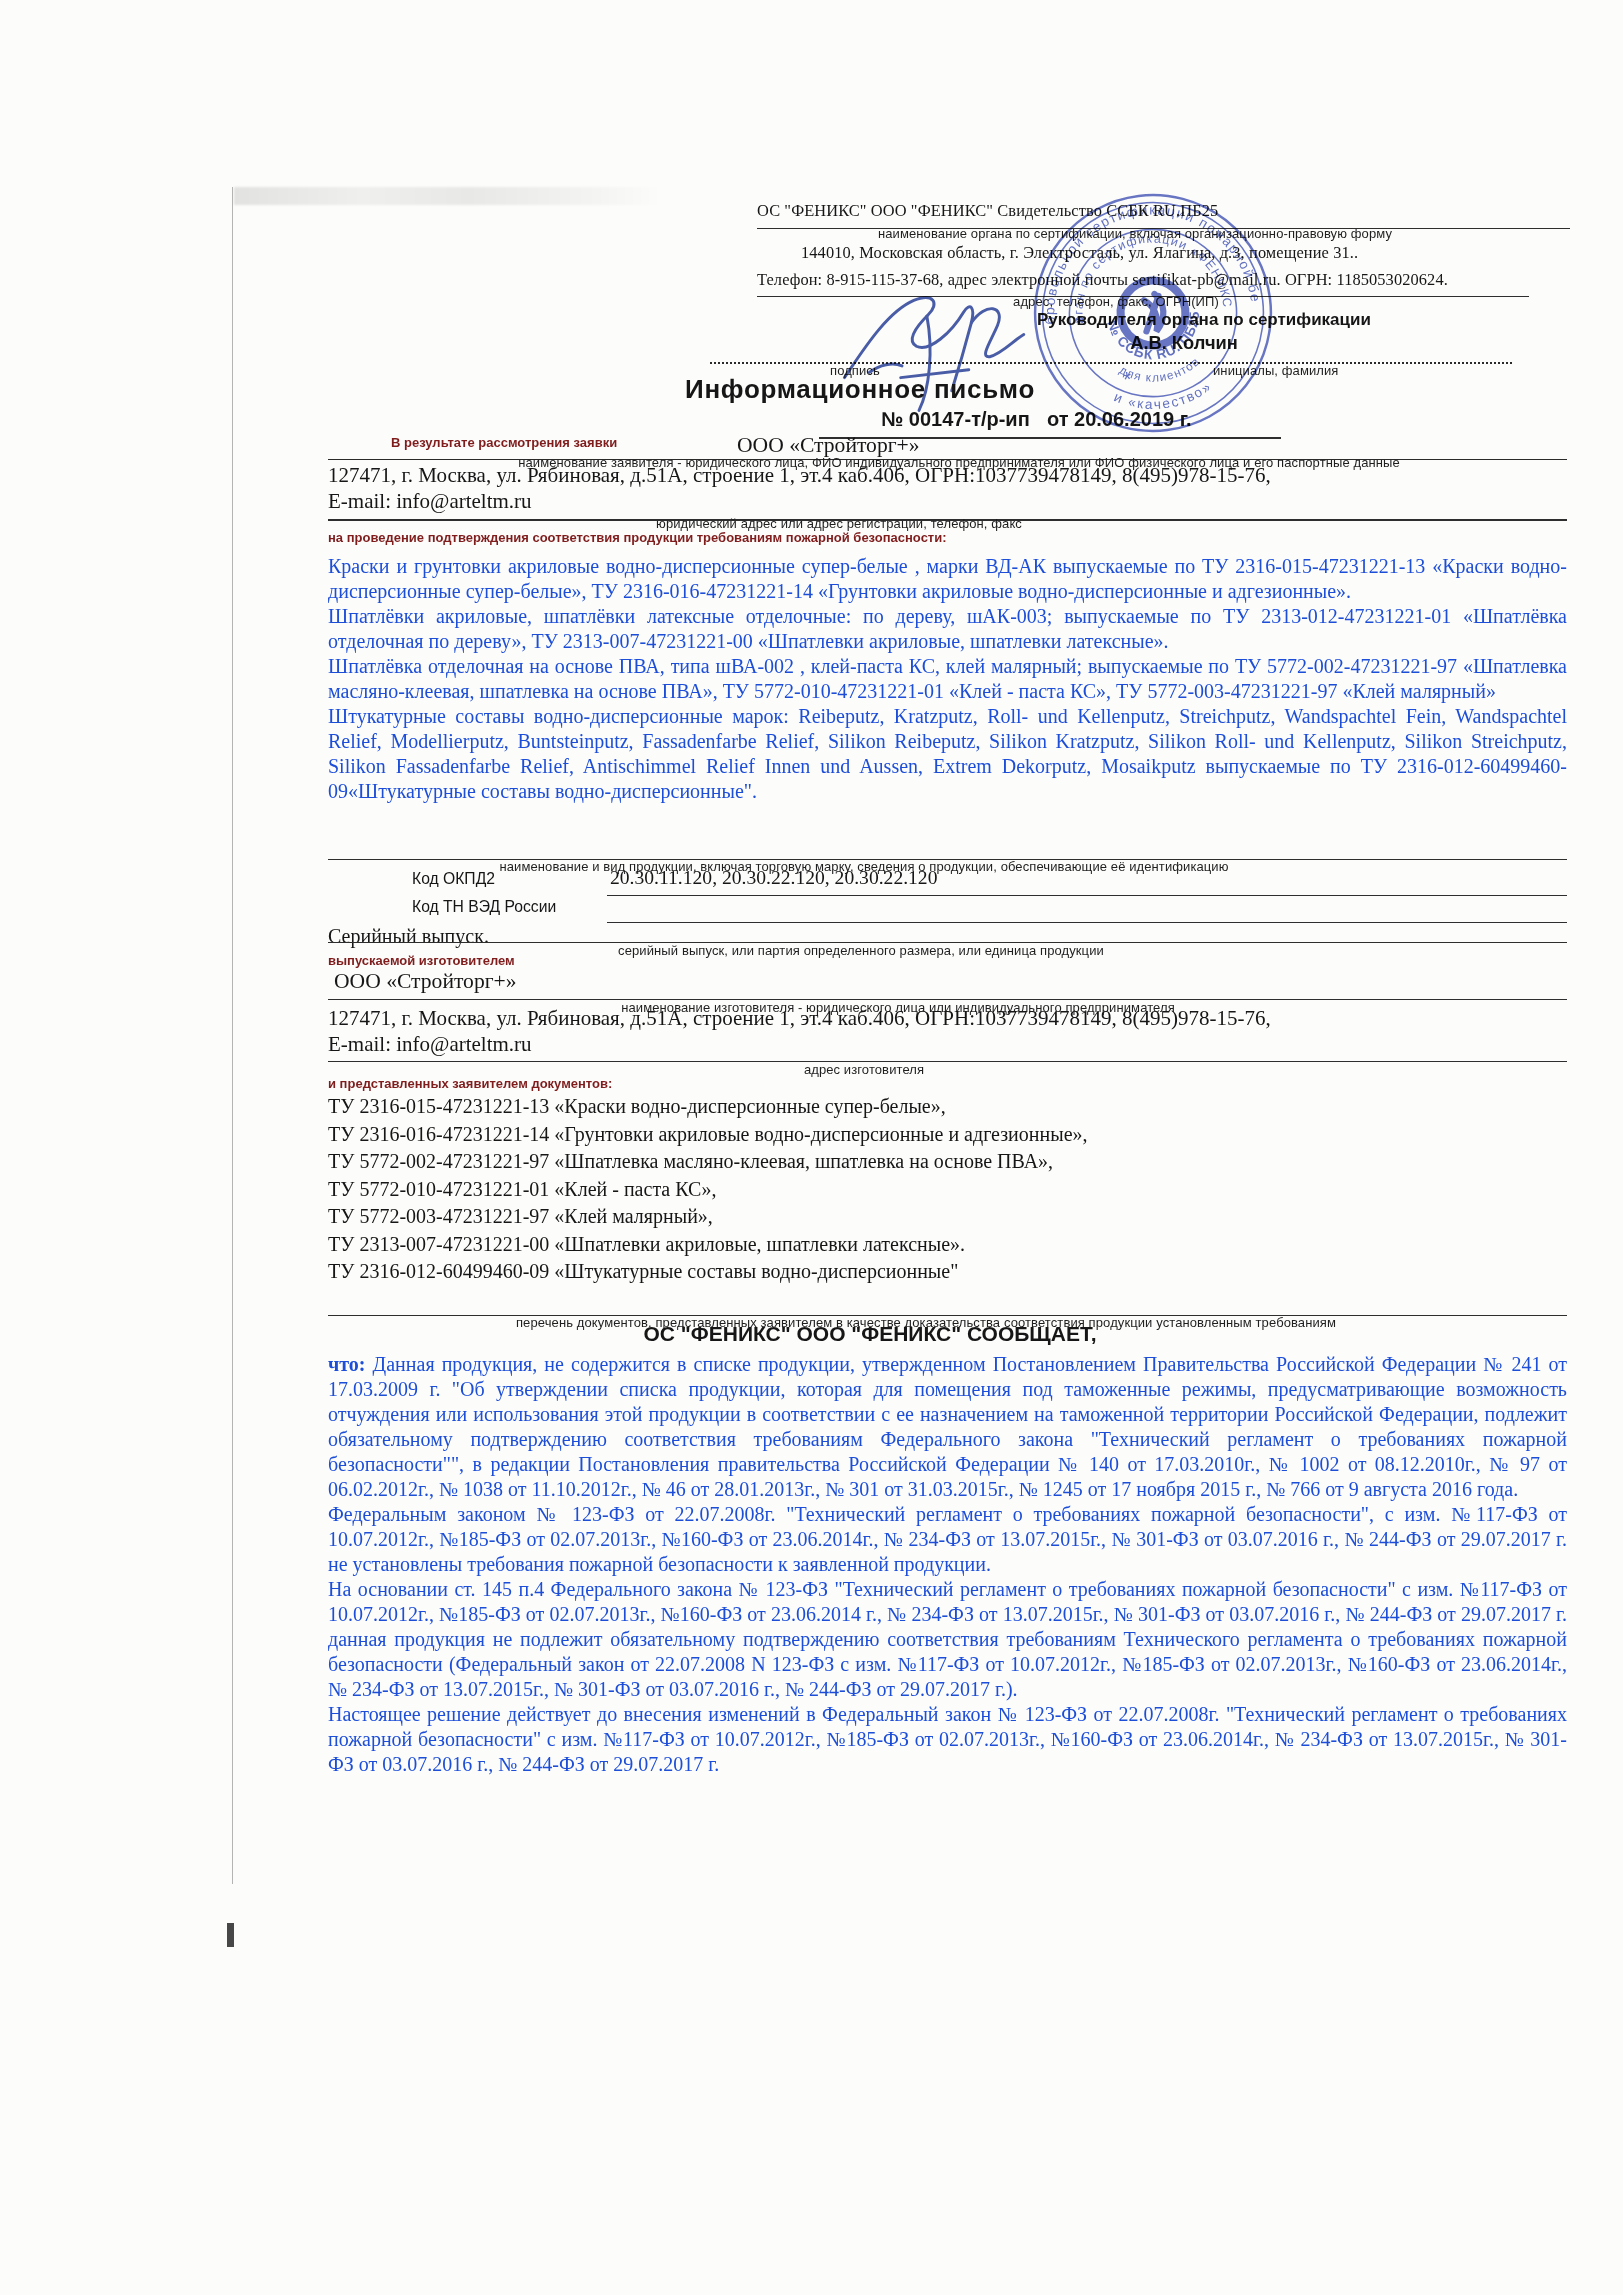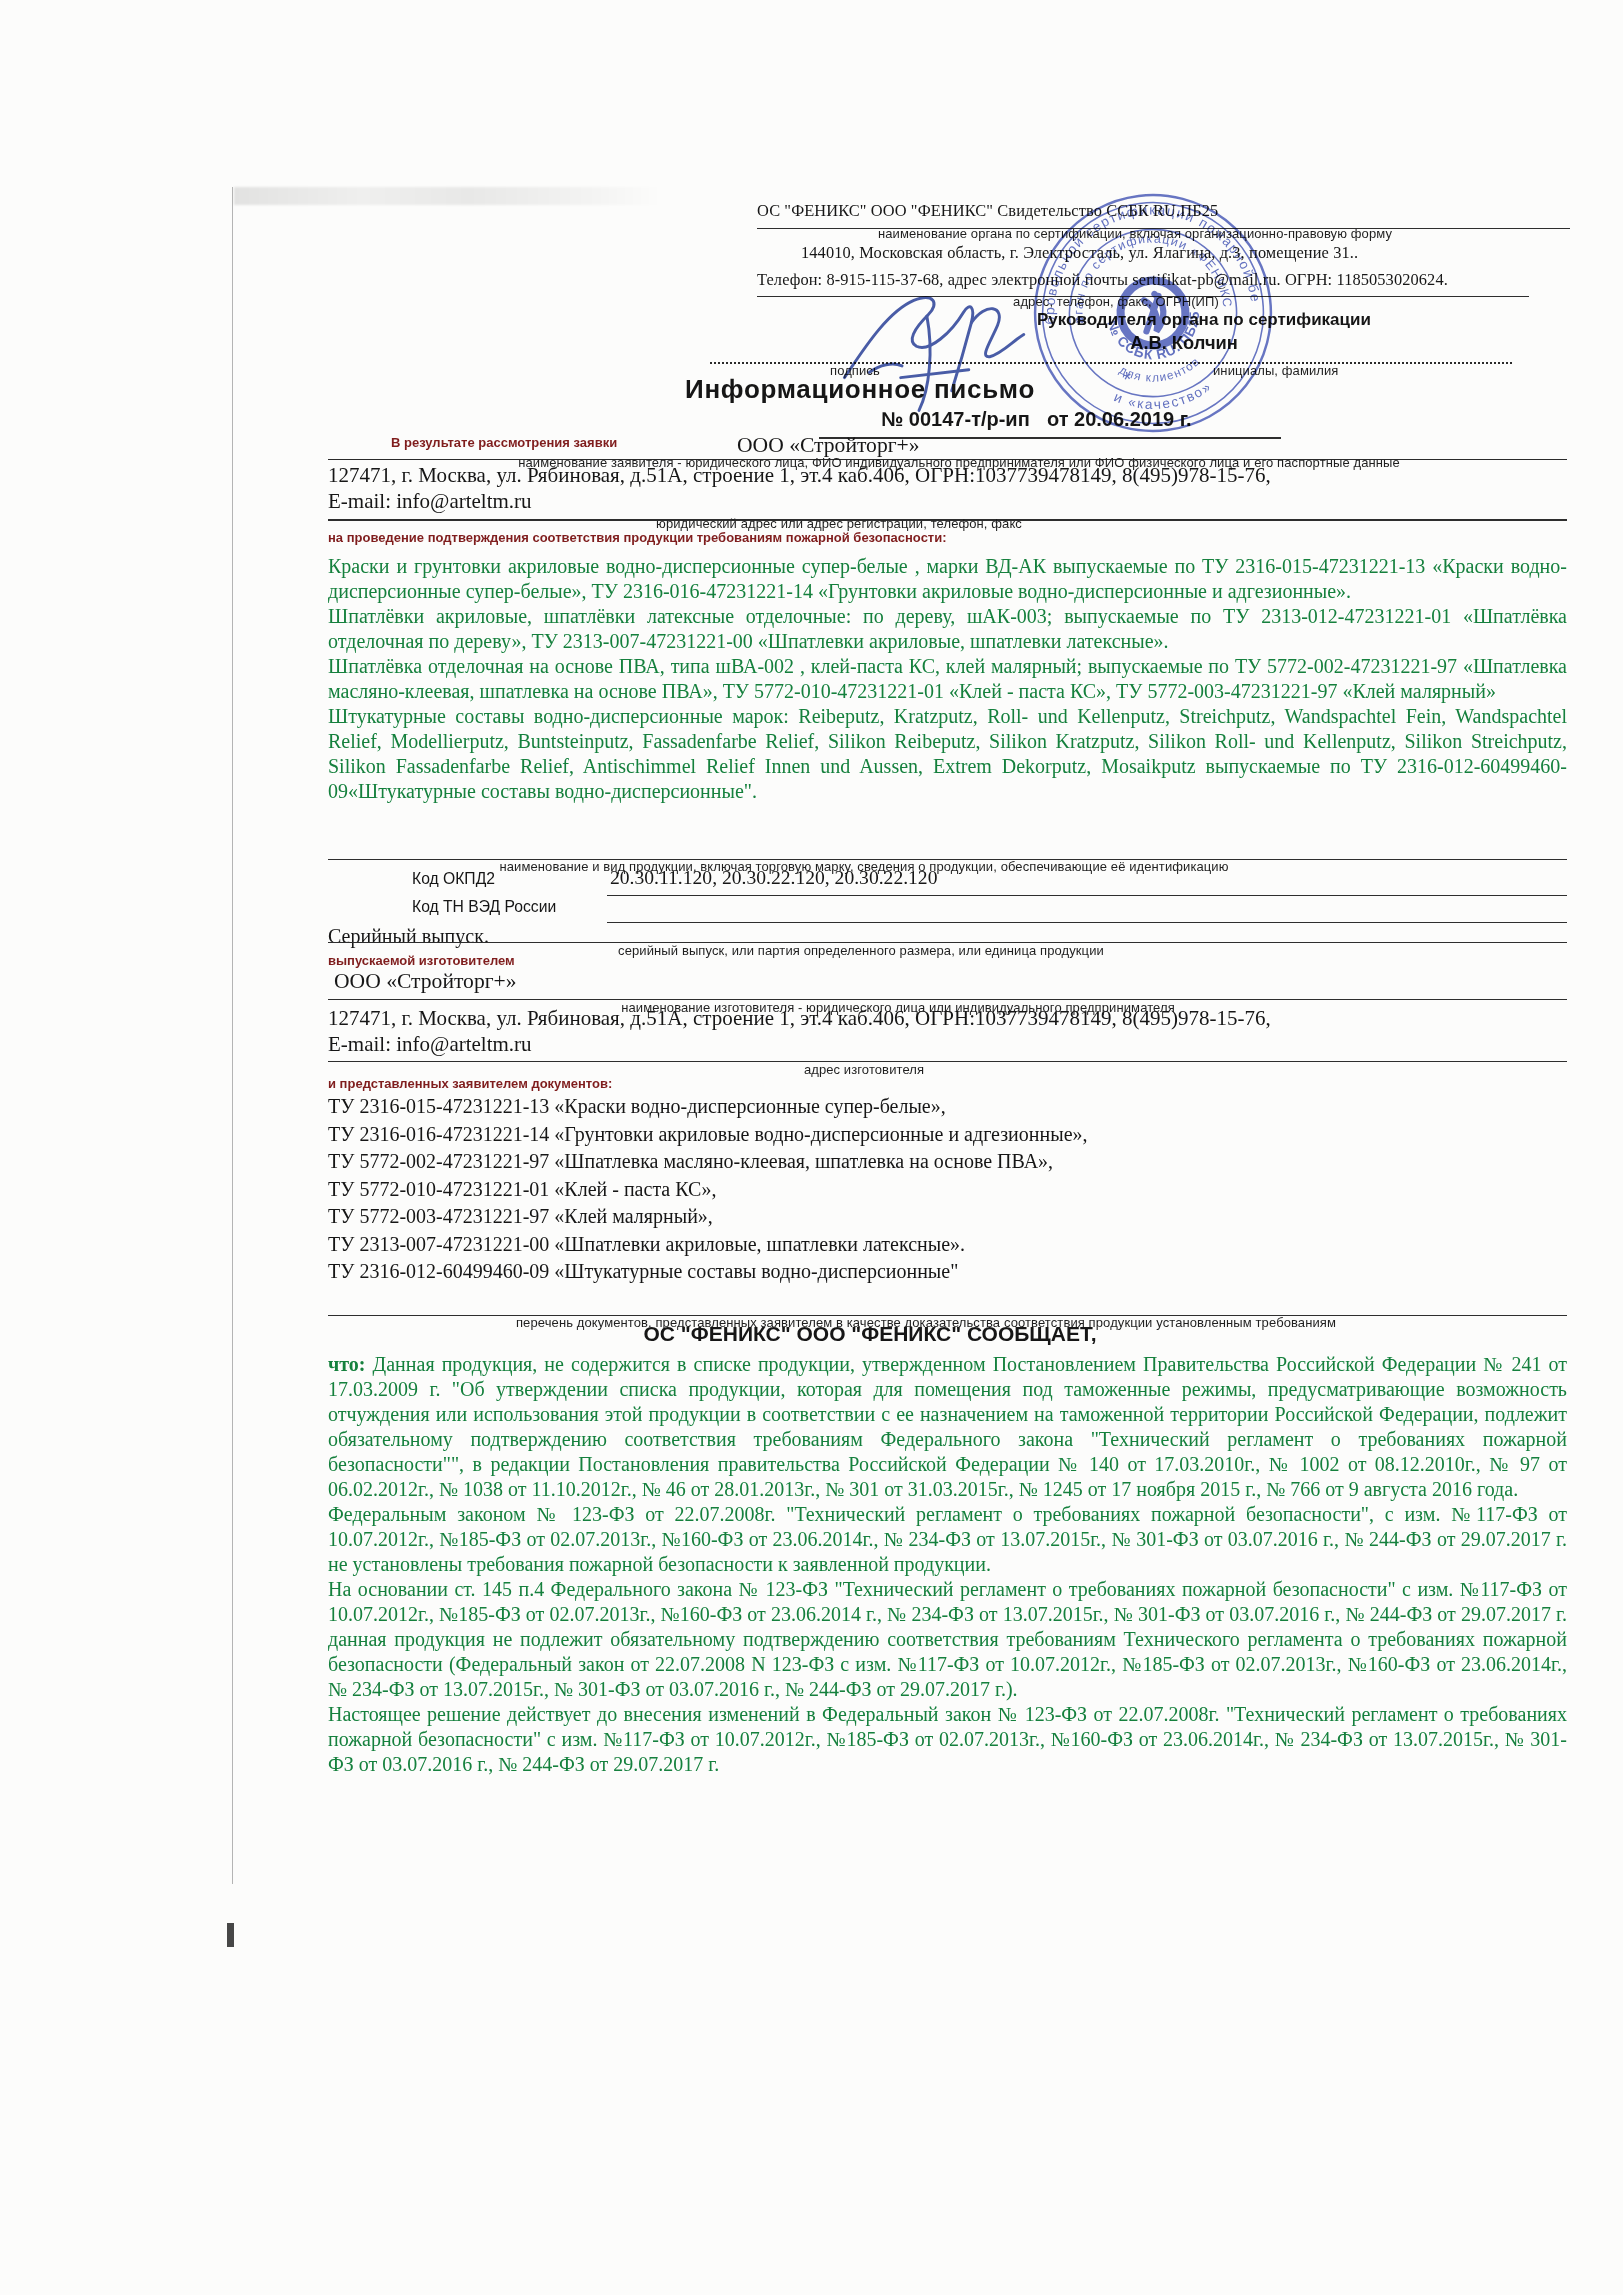--- a/index.html
+++ b/index.html
@@ -23,7 +23,7 @@
   .para{
     position:absolute;left:328px;width:1239px;
     font-family:"Liberation Serif",serif;font-size:20px;line-height:25px;
-    text-align:justify;color:#15803d;
+    text-align:justify;color:#1d4ed8;
   }
   .para p{margin:0;padding:0;}
   .tu-list{position:absolute;left:328px;top:1093px;font-size:20px;line-height:27.5px;}

